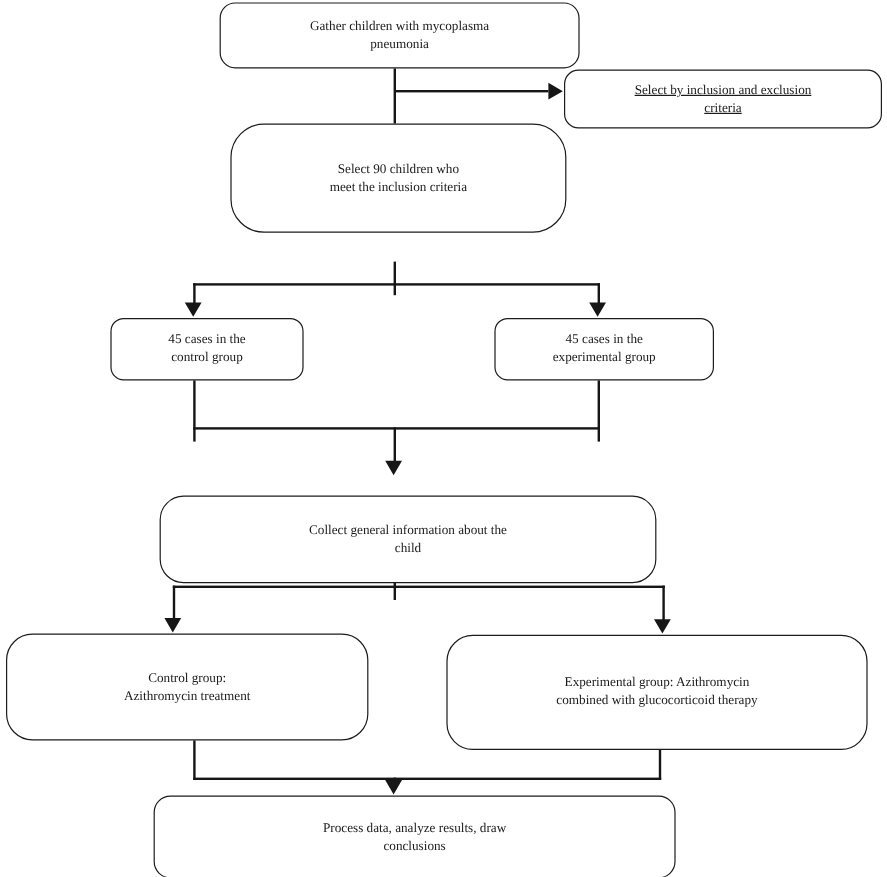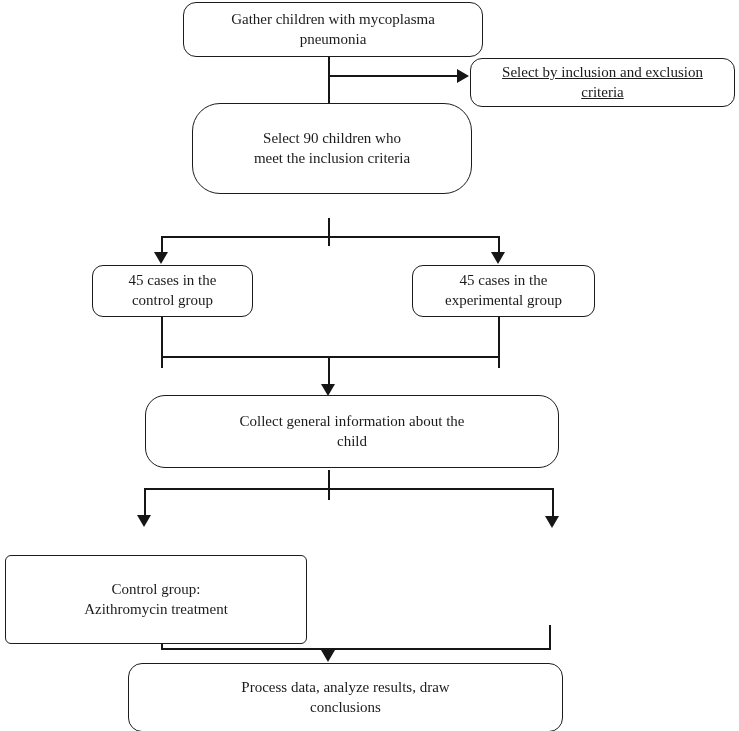--- a/index.html
+++ b/index.html
@@ -26,7 +26,7 @@
     justify-content: center;
     text-align: center;
     white-space: pre-line;
-    font-size: 15px;
+    font-size: 11px;
     line-height: 1.32;
     color: #1b1b1b;
     padding: 2px 8px;

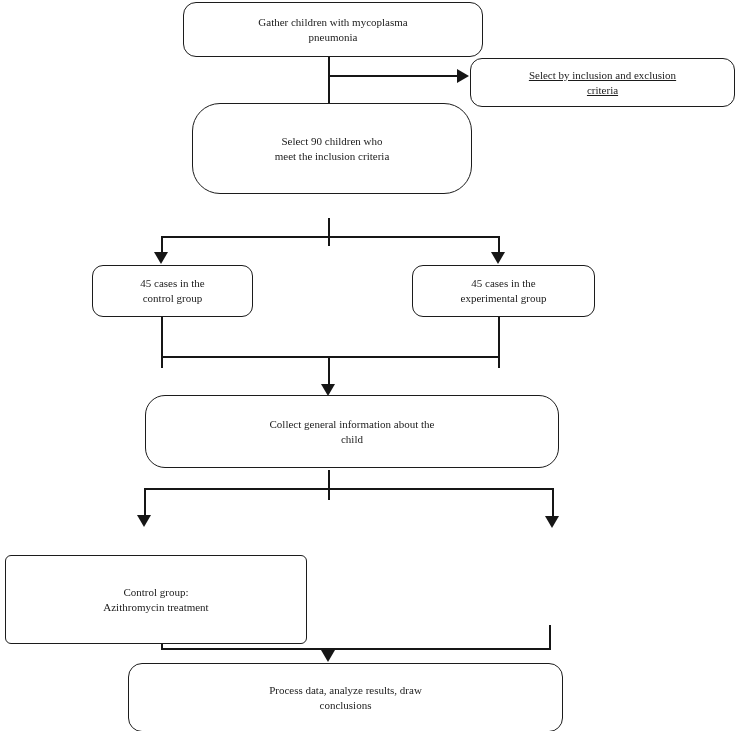--- a/index.html
+++ b/index.html
@@ -58,7 +58,7 @@
   #n-select90    { left:192px; top:103px; width:280px; height:91px; border-radius:28px; }
   #n-control45   { left:92px;  top:265px; width:161px; height:52px;  border-radius:11px; }
   #n-exp45       { left:412px; top:265px; width:183px; height:52px;  border-radius:11px; }
-  #n-collect     { left:133px; top:395px; width:414px; height:73px;  border-radius:20px;margin-left:12px; }
+  #n-collect     { left:133px; top:413px; width:414px; height:73px;  border-radius:20px; }
   #n-ctrl-treat  { left:5px;   top:555px; width:302px; height:89px;  border-radius:6px; }
   #n-exp-treat   { left:372px; top:529px; width:351px; height:96px;  border-radius:22px; }
   #n-process     { left:128px; top:663px; width:435px; height:69px;  border-radius:14px; }

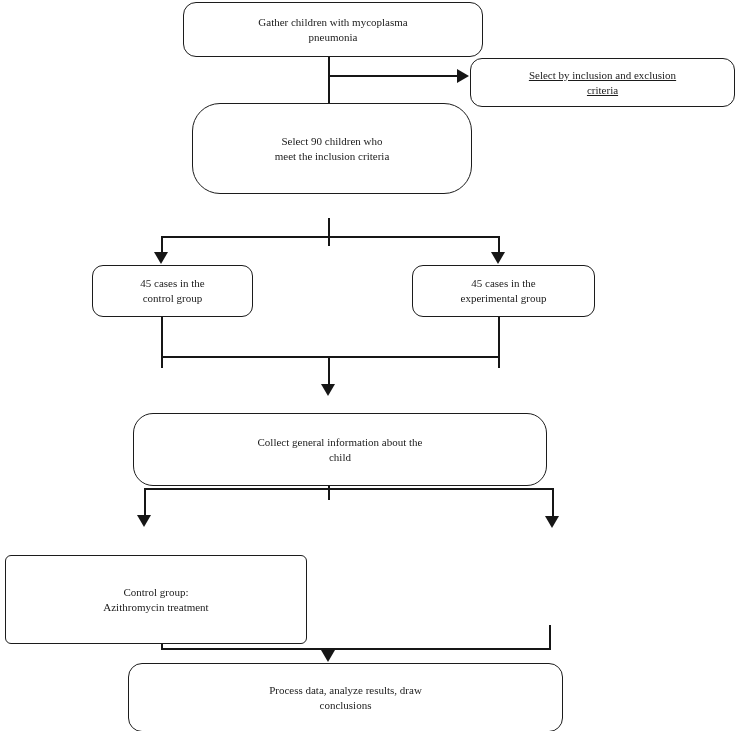--- a/index.html
+++ b/index.html
@@ -59,7 +59,7 @@
   #n-control45   { left:92px;  top:265px; width:161px; height:52px;  border-radius:11px; }
   #n-exp45       { left:412px; top:265px; width:183px; height:52px;  border-radius:11px; }
   #n-collect     { left:133px; top:413px; width:414px; height:73px;  border-radius:20px; }
-  #n-ctrl-treat  { left:5px;   top:555px; width:302px; height:89px;  border-radius:6px; }
+  #n-ctrl-treat  { left:5px;   top:528px; width:302px; height:89px;  border-radius:22px; }
   #n-exp-treat   { left:372px; top:529px; width:351px; height:96px;  border-radius:22px; }
   #n-process     { left:128px; top:663px; width:435px; height:69px;  border-radius:14px; }
 </style>

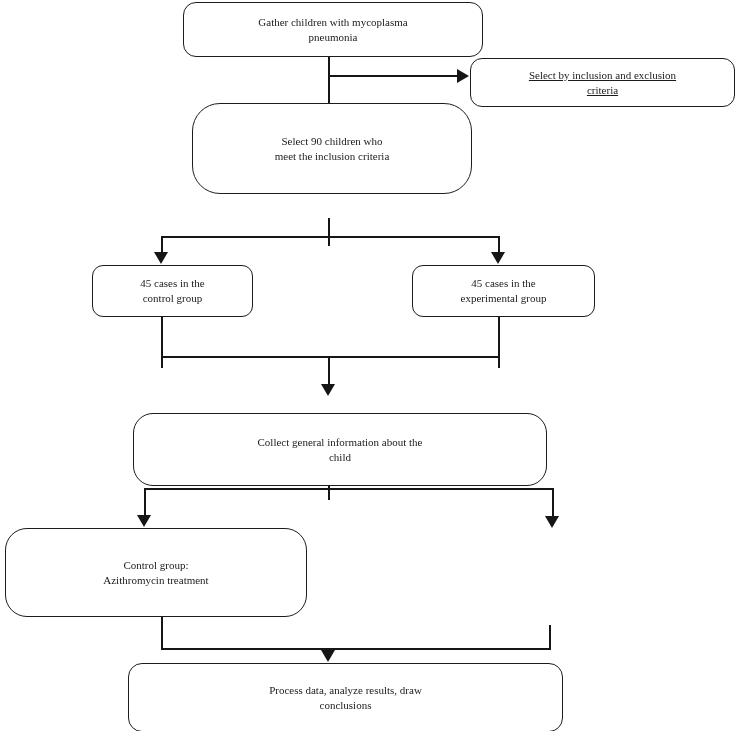--- a/index.html
+++ b/index.html
@@ -113,6 +113,8 @@
 child</div>
   <div class="node" id="n-ctrl-treat">Control group:
 Azithromycin treatment</div>
+  <div class="node" id="n-exp-treat">Experimental group: Azithromycin
+combined with glucocorticoid therapy</div>
   <div class="node" id="n-process">Process data, analyze results, draw
 conclusions</div>
 

